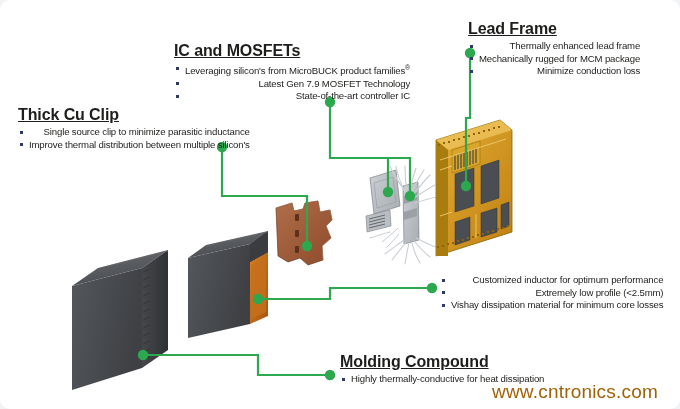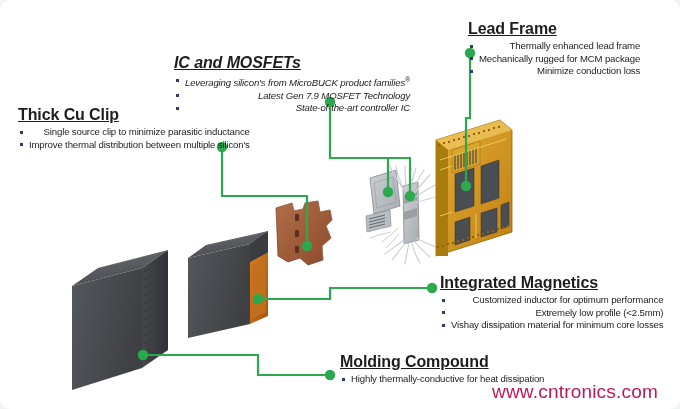--- a/index.html
+++ b/index.html
@@ -270,7 +270,7 @@
     </g>
   </svg>
 
-  <div class="callout" style="left:174px;top:54px;font-style:italic;">
+  <div class="callout" style="left:174px;top:42px;">
     <div class="co-title">IC and MOSFETs</div>
     <ul class="co-list">
       <li><span>Leveraging silicon's from MicroBUCK  product families</span><span class="sup">®</span></li>

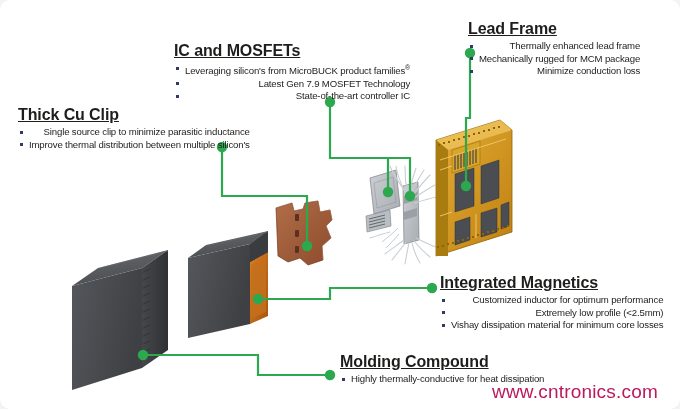--- a/index.html
+++ b/index.html
@@ -297,7 +297,6 @@
   </div>
 
   <div class="callout" style="left:440px;top:274px;">
-    <div class="co-title">Integrated Magnetics</div>
     <ul class="co-list">
       <li>Customized inductor for optimum performance</li>
       <li>Extremely low profile (&lt;2.5mm)</li>

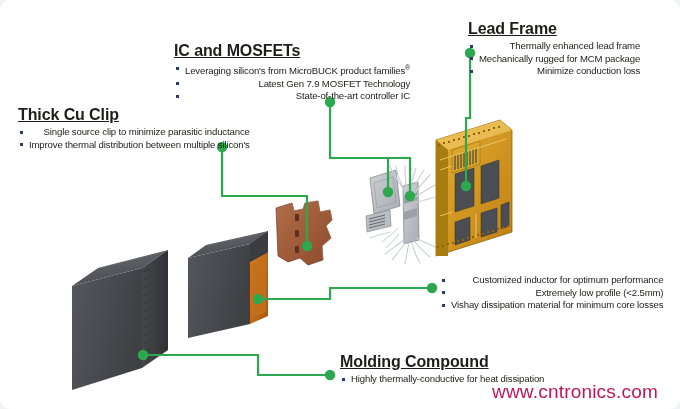--- a/index.html
+++ b/index.html
@@ -49,7 +49,7 @@
     position:absolute;
     left:492px;top:381px;
     font-size:19px;
-    color:#be185d;
+    color:#a16207;
     letter-spacing:0.2px;
     font-family:"Liberation Sans","DejaVu Sans",sans-serif;
   }

